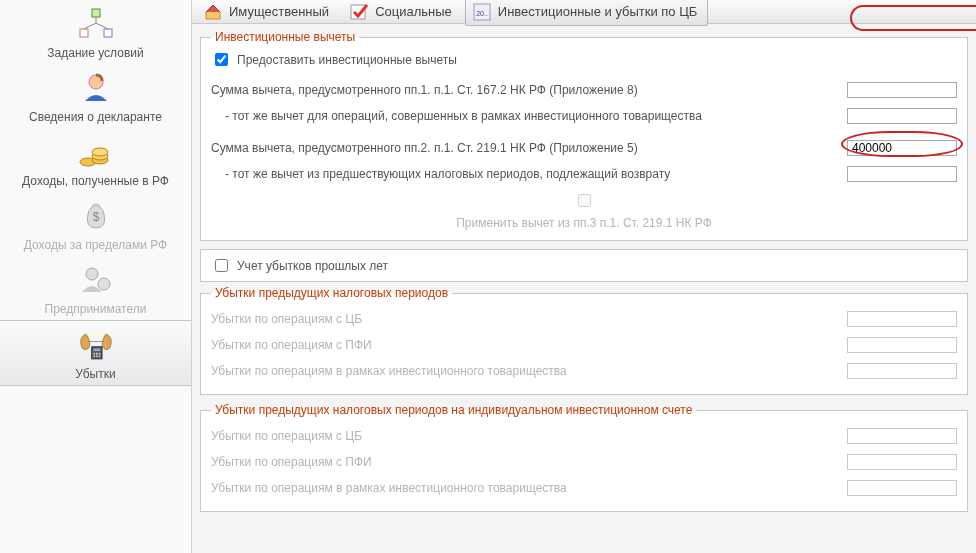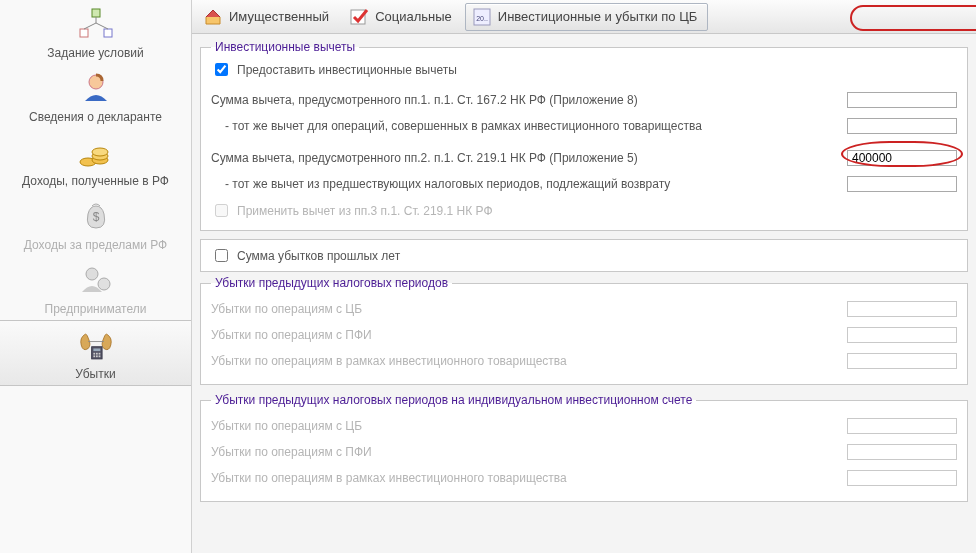--- a/index.html
+++ b/index.html
@@ -49,7 +49,7 @@
   .toolbar {
     display: flex;
     align-items: center;
-    height: 34px;
+    height: 24px;
     background: linear-gradient(#fcfcfc,#e6e6e6);
     border-bottom: 1px solid #c8c8c8;
     padding: 0 4px;

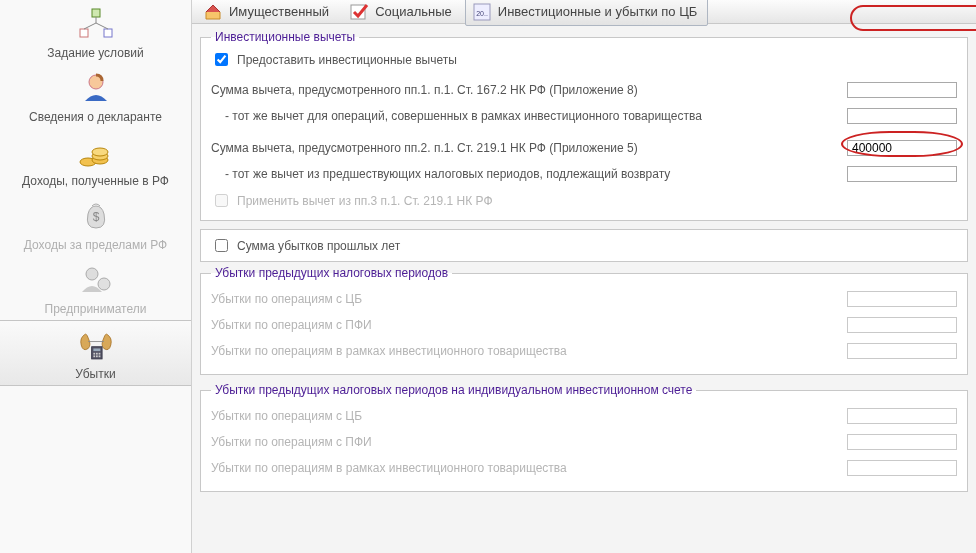--- a/index.html
+++ b/index.html
@@ -91,7 +91,7 @@
   }
   fieldset.group > legend {
     font-size: 12px;
-    color: #4c1d95;
+    color: #c2410c;
     padding: 0 4px;
   }
   .row {

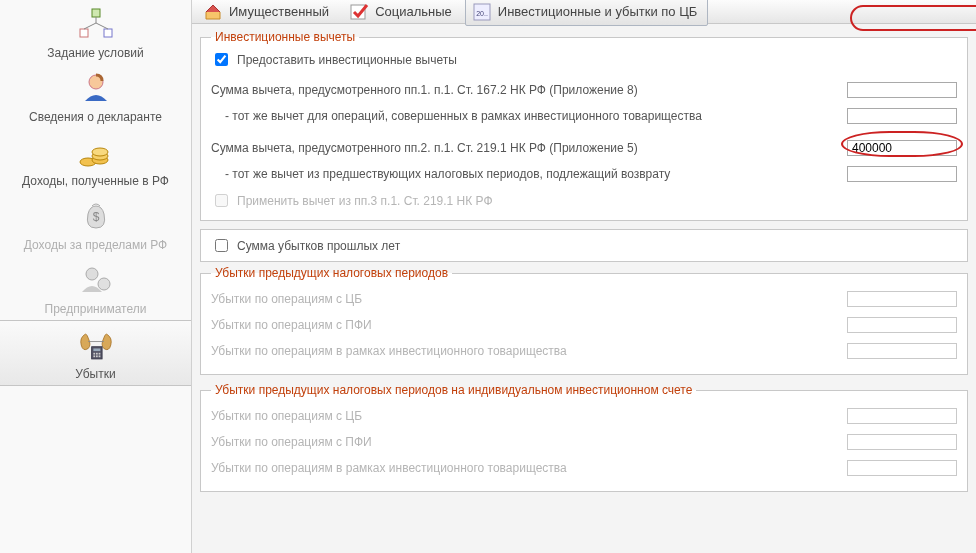--- a/index.html
+++ b/index.html
@@ -118,7 +118,7 @@
   }
   .chk { display:flex; align-items:center; gap:6px; color:#555; }
   .chk input { width:13px; height:13px; }
-  .chk.disabled { color:#b5b5b5; }
+  .chk.disabled { color:#b5b5b5;flex-direction:column; }
 </style>
 </head>
 <body>

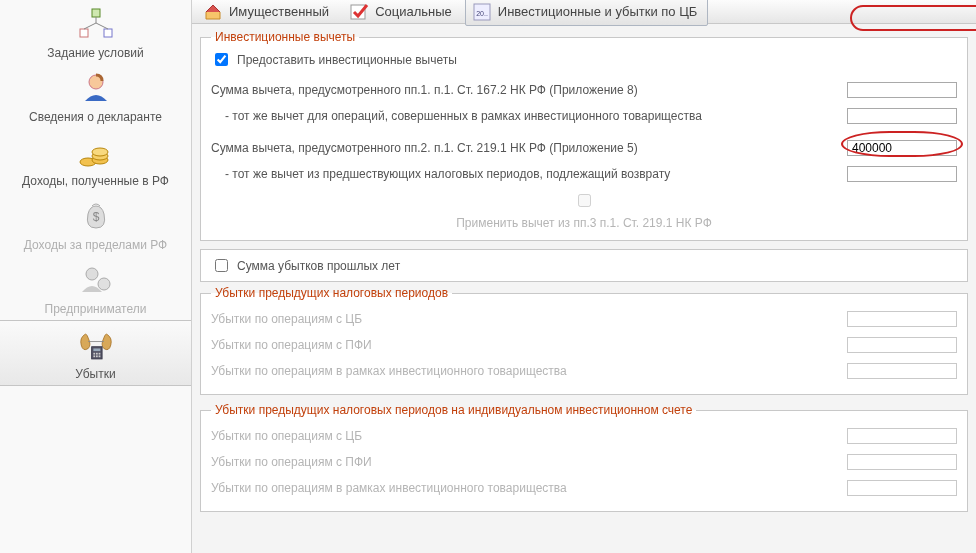--- a/index.html
+++ b/index.html
@@ -279,7 +279,7 @@
     <div style="background:#fff;border:1px solid #c8c8c8;padding:6px 10px;margin-bottom:4px;">
       <label class="chk">
         <input type="checkbox" style="">
-        <span>Сумма убытков прошлых лет</span>
+        <span>Учет убытков прошлых лет</span>
       </label>
     </div>
 

